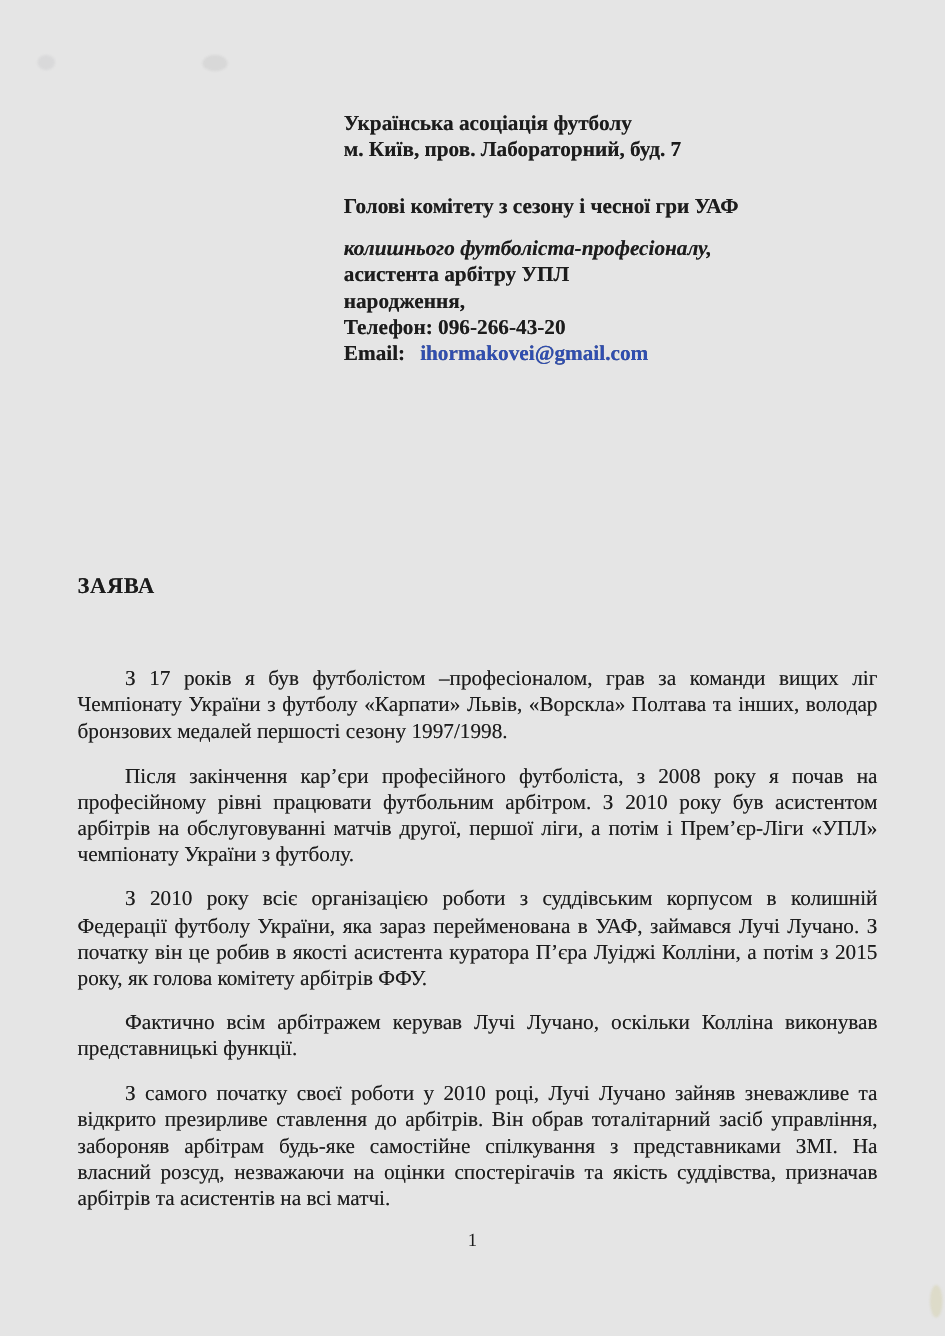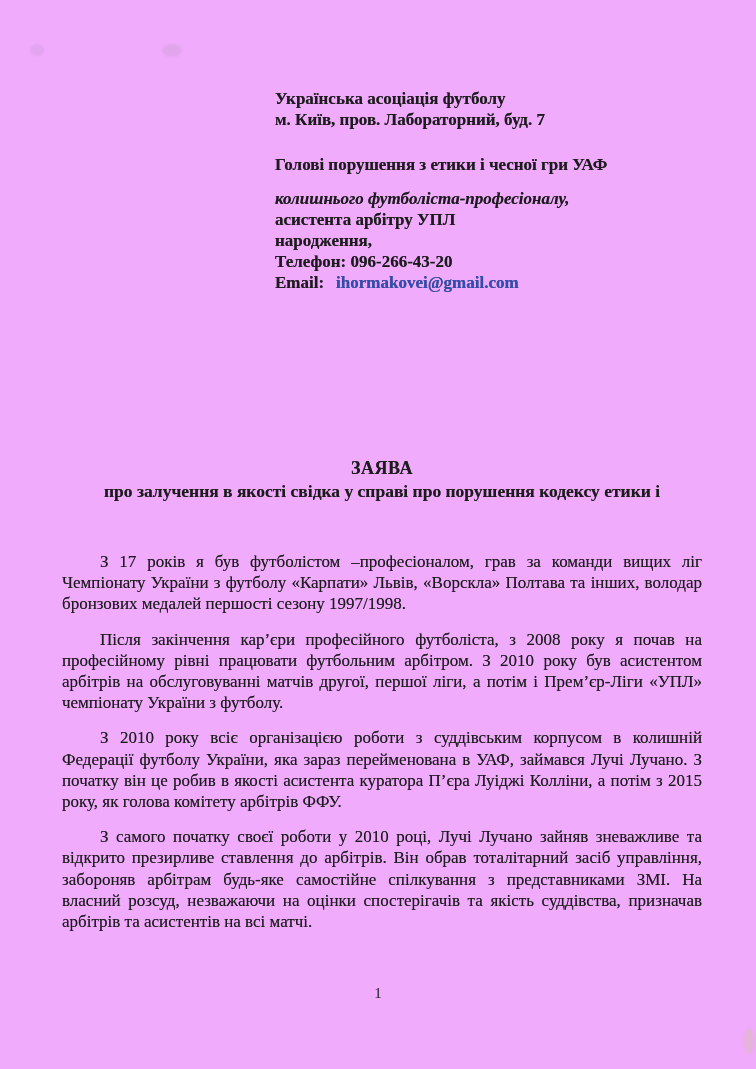--- a/index.html
+++ b/index.html
@@ -15,7 +15,7 @@
   .scan-page {
     position: absolute;
     inset: 0;
-    background: #f0abfc;
+    background: #e5e5e5;
     padding-left: 44px;
   }
   

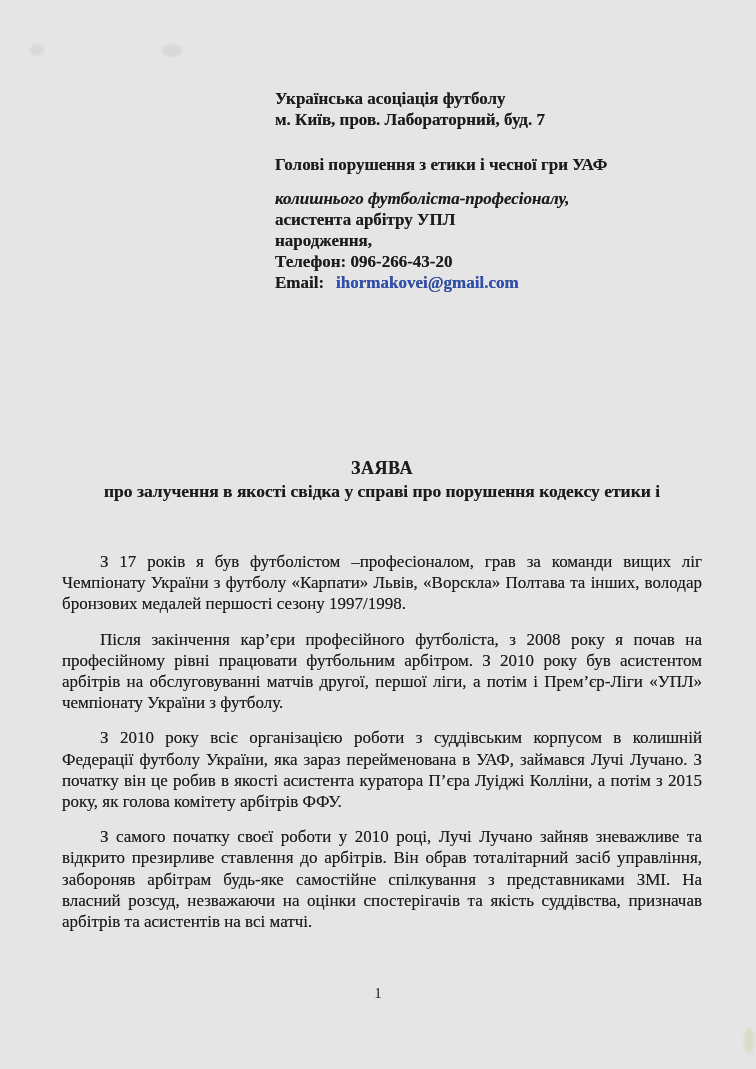--- a/index.html
+++ b/index.html
@@ -109,7 +109,7 @@
   <div class="letterhead">
     <p>Українська асоціація футболу</p>
     <p>м. Київ, пров. Лабораторний, буд. 7</p>
-    <p class="lh-to-ethics">Голові порушення з етики і чесної гри УАФ</p>
+    <p class="lh-to-ethics">Голові комітету з сезону і чесної гри УАФ</p>
     <p class="lh-sender">колишнього футболіста-професіоналу,</p>
     <p>асистента арбітру УПЛ</p>
     <p>народження,</p>

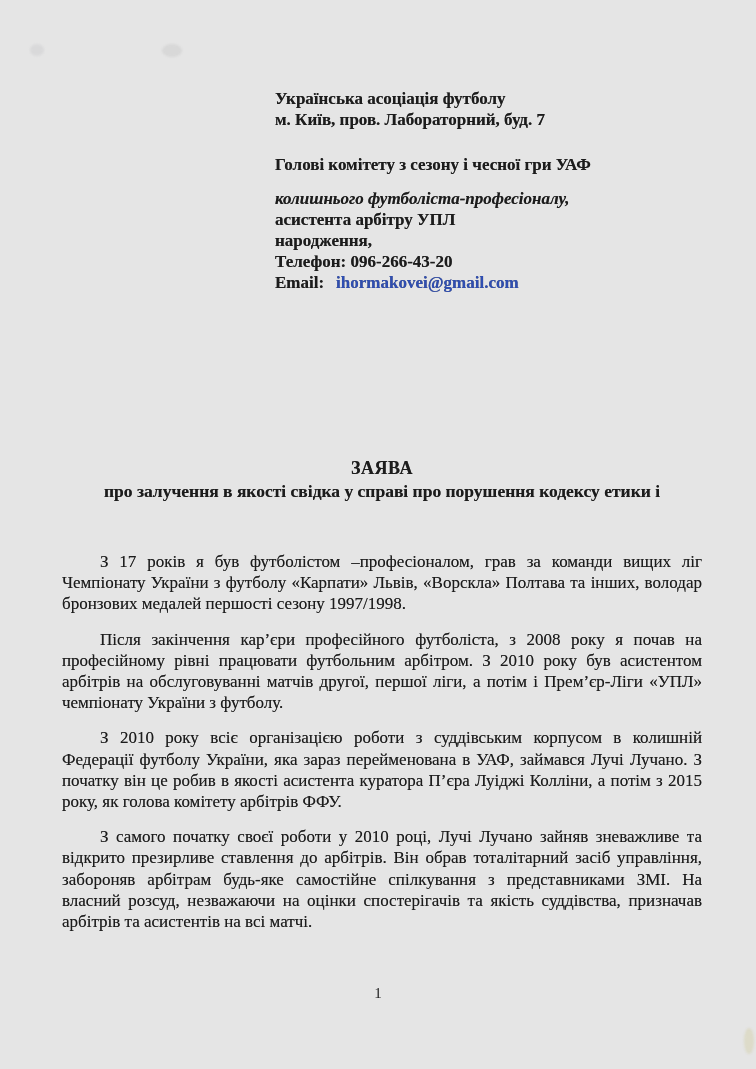--- a/index.html
+++ b/index.html
@@ -59,7 +59,7 @@
     left: 62px;
     top: 457px;
     width: 640px;
-    text-align: center;
+    text-align: left;
     font-weight: bold;
     font-size: 17.5px;
     line-height: 23px;

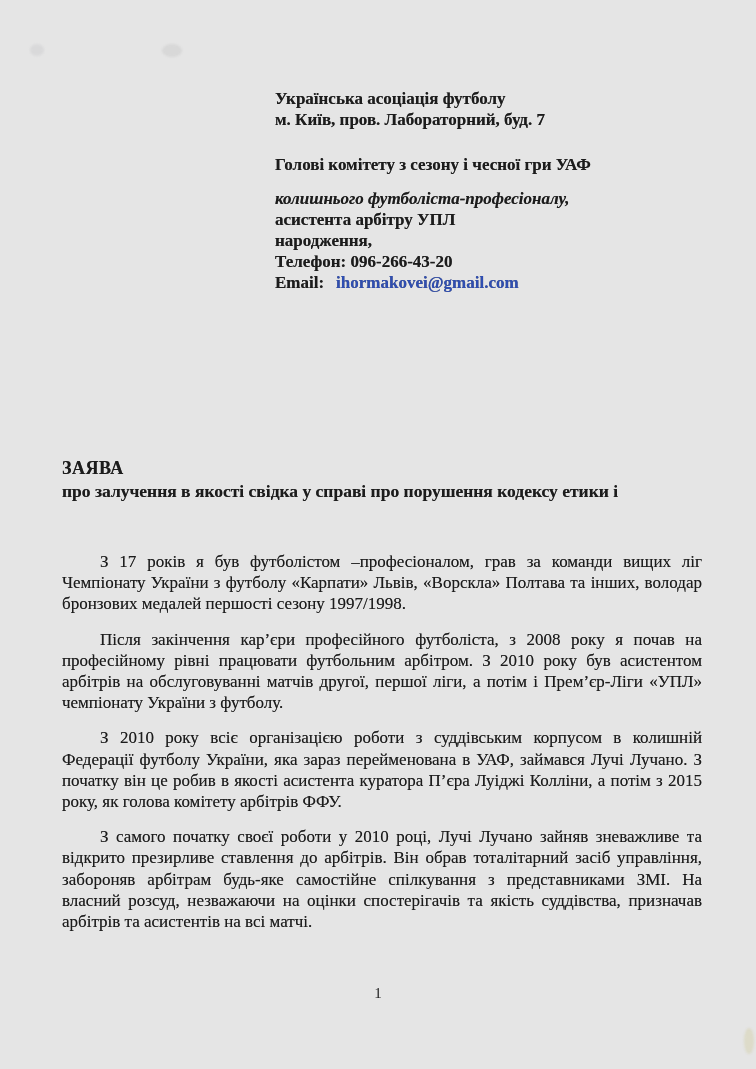--- a/index.html
+++ b/index.html
@@ -119,7 +119,6 @@
 
   <div class="title-block">
     <h1>ЗАЯВА</h1>
-    <p>про  залучення  в якості свідка у справі про порушення кодексу етики і</p>
   </div>
 
   <div class="body-text">

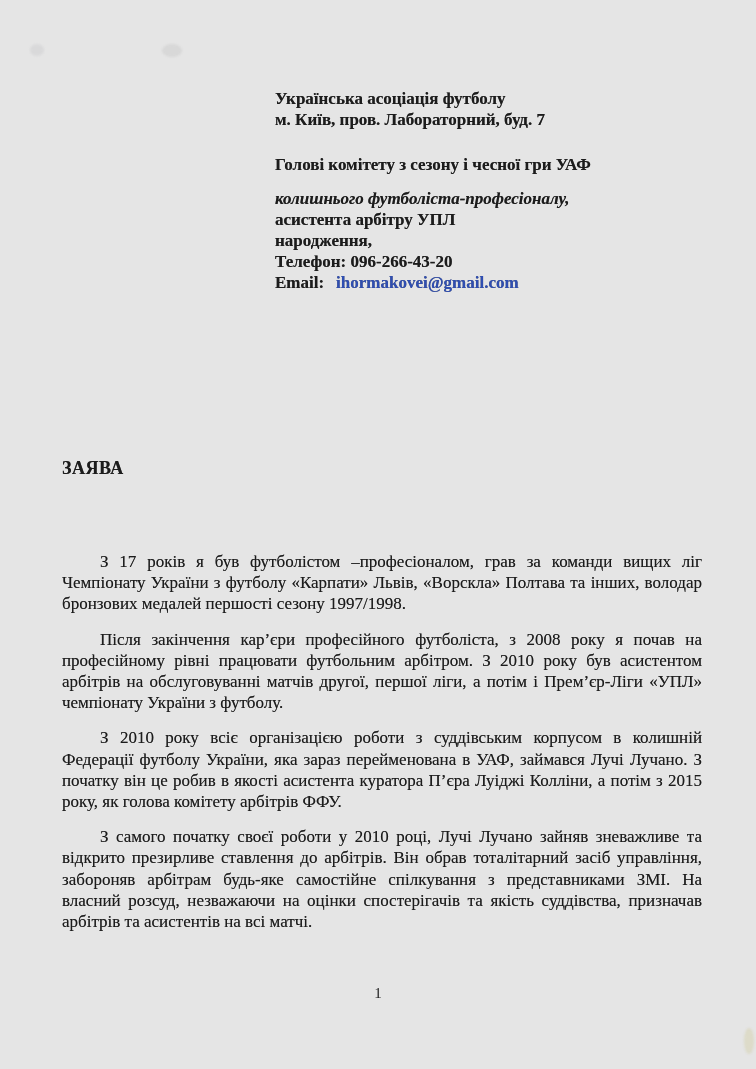--- a/index.html
+++ b/index.html
@@ -76,7 +76,7 @@
   .body-text {
     position: absolute;
     left: 62px;
-    top: 551px;
+    top: 532px;
     width: 640px;
     font-size: 17px;
     line-height: 21.2px;

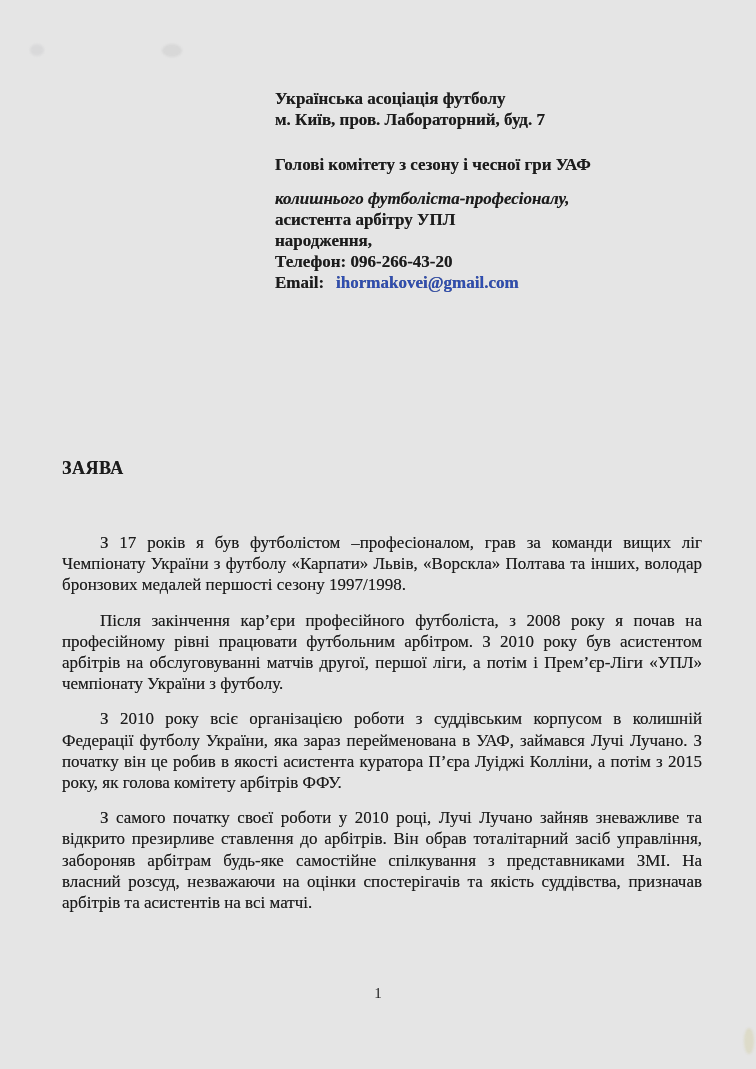--- a/index.html
+++ b/index.html
@@ -125,6 +125,7 @@
     <p>З 17 років я був  футболістом –професіоналом, грав за команди вищих ліг Чемпіонату України з футболу «Карпати» Львів, «Ворскла» Полтава та інших, володар бронзових медалей першості сезону 1997/1998.</p>
     <p>Після закінчення кар’єри професійного футболіста, з 2008 року я почав на професійному рівні  працювати футбольним  арбітром.  З 2010 року  був асистентом  арбітрів на обслуговуванні матчів другої,  першої ліги,  а потім і Прем’єр-Ліги «УПЛ» чемпіонату України з футболу.</p>
     <p>З 2010 року  всіє організацією роботи з суддівським корпусом в колишній Федерації футболу України, яка зараз перейменована в УАФ, займався Лучі Лучано. З початку він це  робив в якості асистента куратора П’єра Луіджі Колліни, а потім з 2015 року, як голова комітету арбітрів ФФУ.</p>
+    <p>Фактично  всім арбітражем керував Лучі Лучано, оскільки Колліна виконував представницькі функції.</p>
     <p>З самого початку своєї роботи у 2010 році, Лучі Лучано  зайняв зневажливе та відкрито презирливе ставлення до арбітрів.  Він обрав тоталітарний засіб управління,  забороняв  арбітрам  будь-яке  самостійне  спілкування  з представниками ЗМІ. На власний розсуд, незважаючи на оцінки спостерігачів та якість суддівства, призначав арбітрів та асистентів на всі матчі.</p>
   </div>
 

